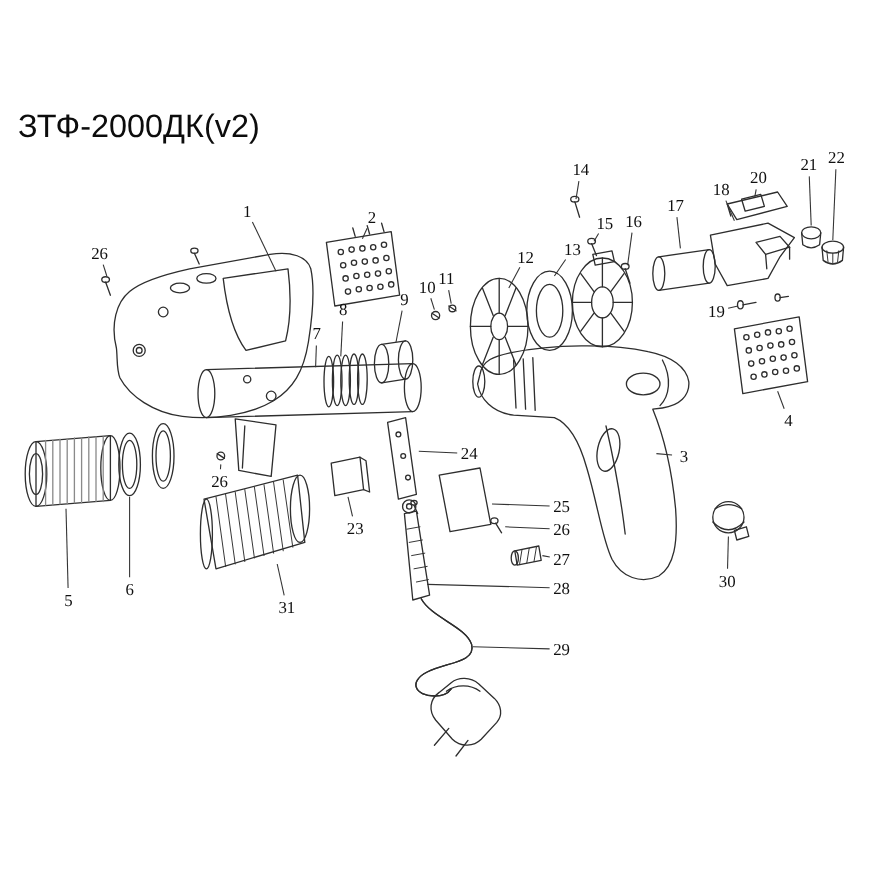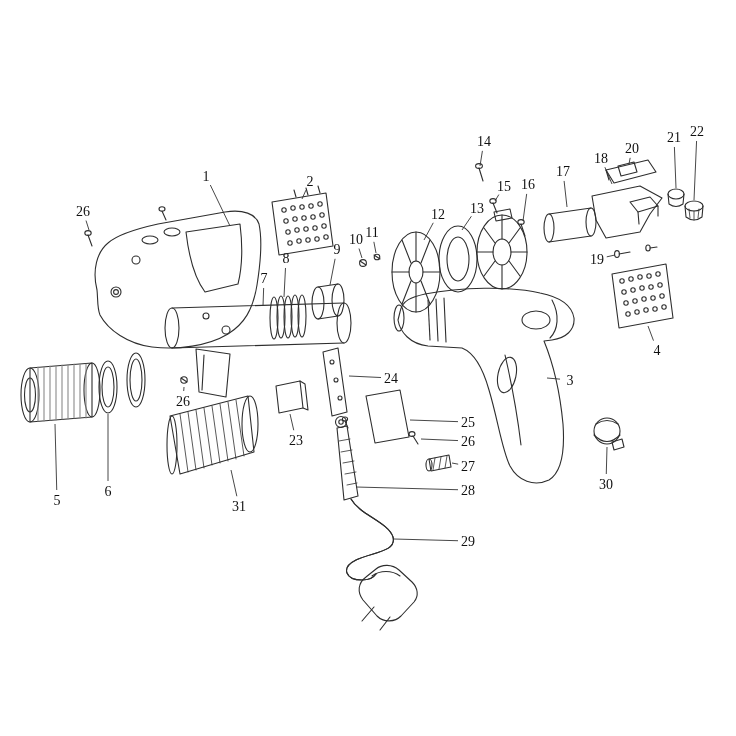--- a/index.html
+++ b/index.html
@@ -21,6 +21,7 @@
 <body>
 
 <div class="stage">
+  <div class="title">ЗТФ-2000ДК(v2)</div>
 
   <svg id="diagram-svg" width="736" height="736" viewBox="0 0 736 736">
     <g class="ln">

